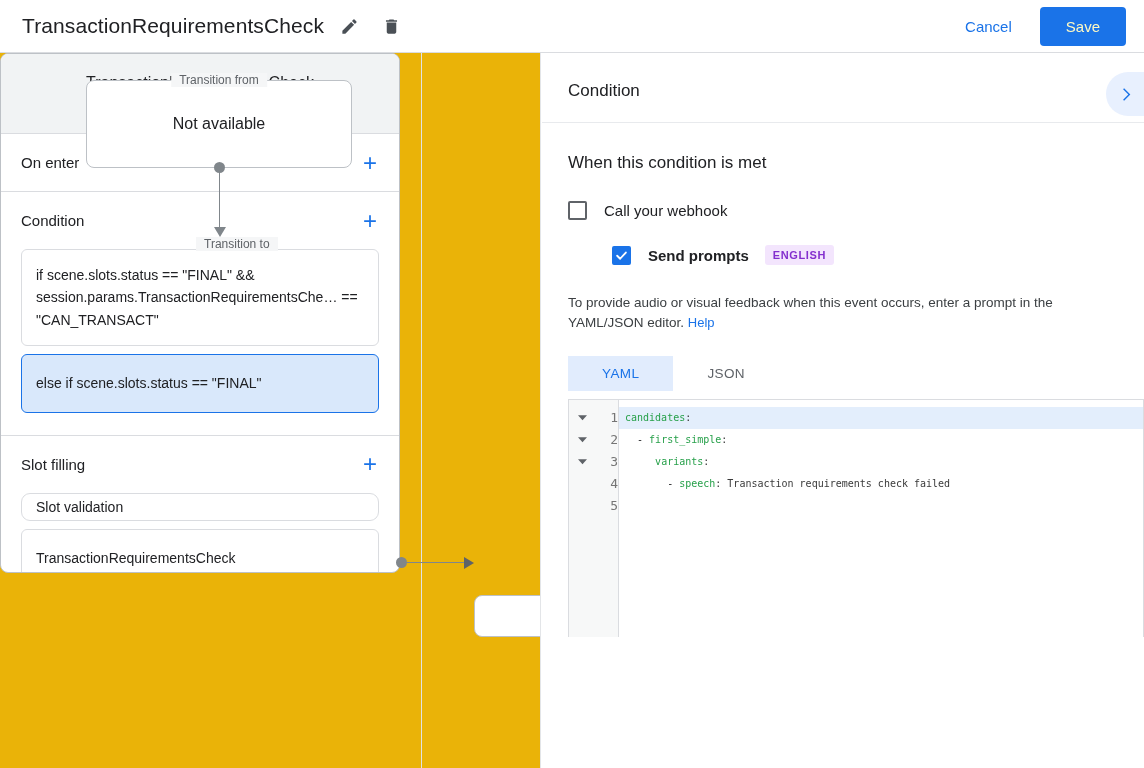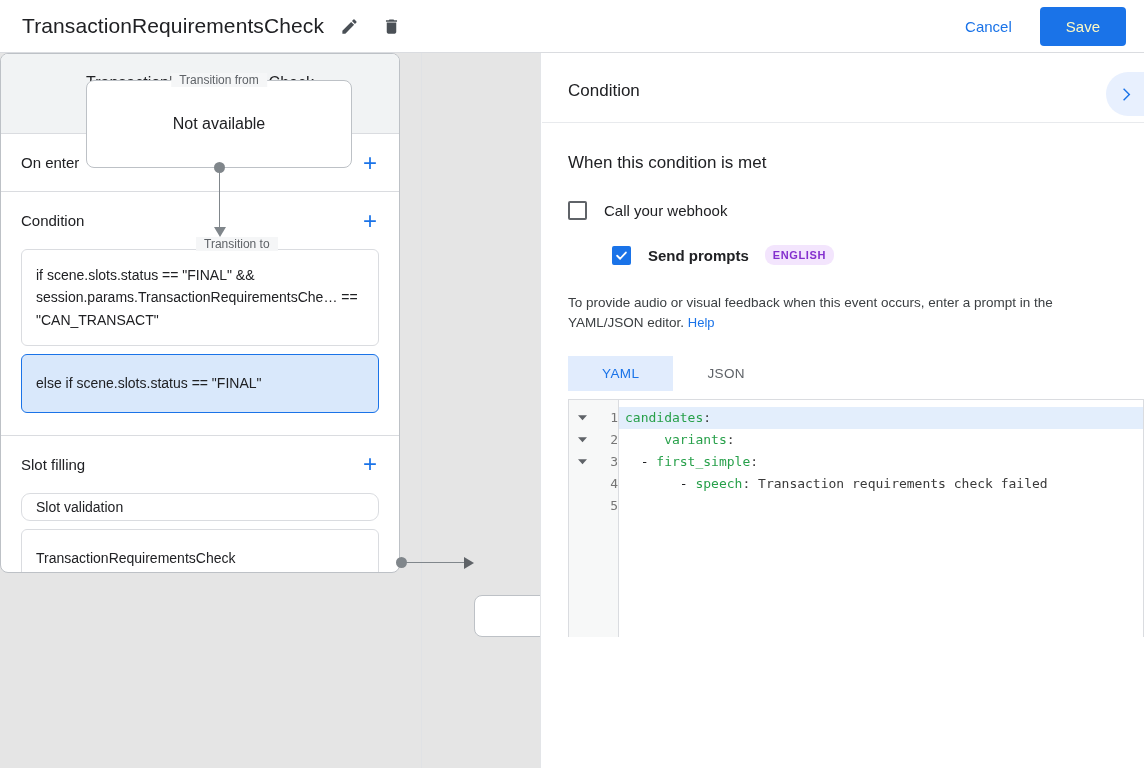--- a/index.html
+++ b/index.html
@@ -43,7 +43,7 @@
   
   .canvas {
     position: absolute; left: 0; top: 53px; width: 541px; height: 715px;
-    background: #e5e5e5; overflow: hidden;
+    background: #eab308; overflow: hidden;
   }
   .canvas-edge {
     position: absolute; right: 0; top: 0; width: 1px; height: 715px;

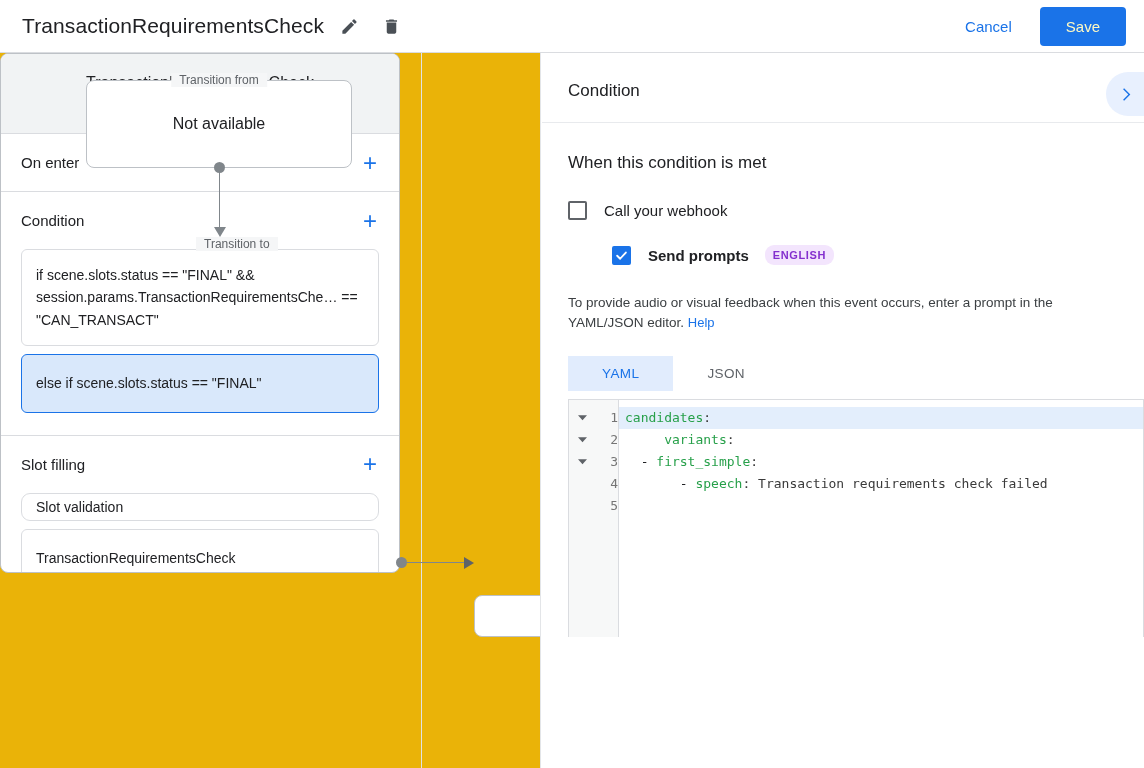--- a/index.html
+++ b/index.html
@@ -169,7 +169,7 @@
   .badge {
     margin-left: 16px; background: #f3e5fd; color: #8430ce;
     font-size: 11px; font-weight: 700; letter-spacing: .6px;
-    padding: 4px 8px; border-radius: 9px;
+    padding: 4px 8px; border-radius: 3px;
   }
   .desc { font-size: 13.5px; color: #3c4043; line-height: 1.5; margin-top: 28px; }
 

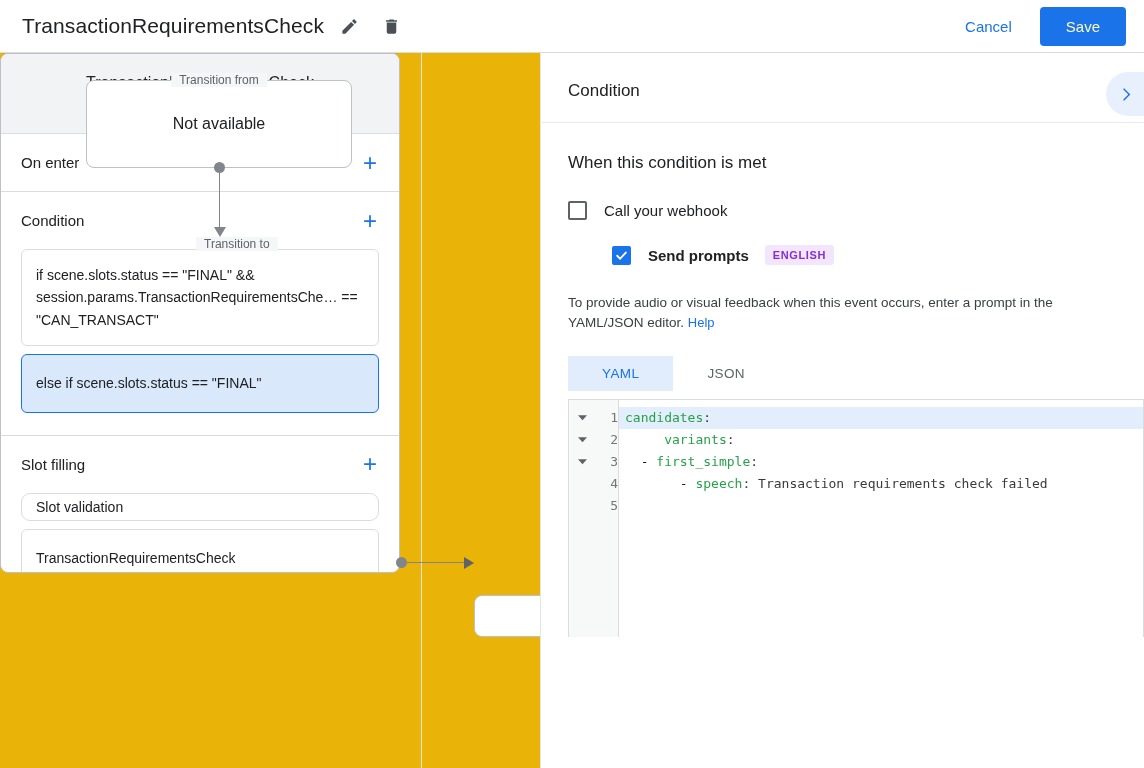--- a/index.html
+++ b/index.html
@@ -201,7 +201,7 @@
   }
   .code {
     flex: 1; padding-top: 7px; position: relative; overflow: hidden;
-    font-family: "DejaVu Sans Mono", monospace; font-size: 13px;
+    font-family: "DejaVu Sans Mono", monospace; font-size: 10px;
   }
   .code .ln { height: 22px; line-height: 22px; white-space: pre; padding-left: 6px; color: #202124; }
   .code .ln.hl { background: #e3eefc; }

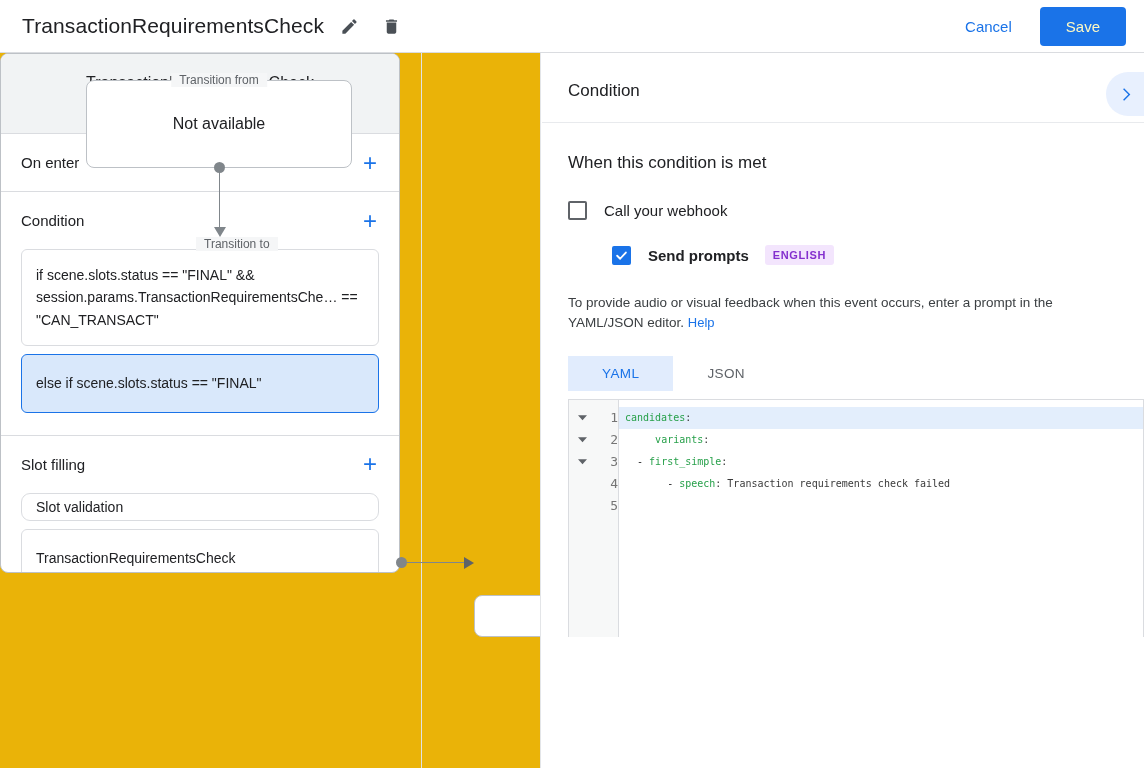--- a/index.html
+++ b/index.html
@@ -366,8 +366,8 @@
       </div>
       <div class="code" id="code-area">
           <div class="ln hl"><span class="k">candidates</span><span class="p">:</span></div>
+          <div class="ln">  - <span class="k">first_simple</span><span class="p">:</span></div>
           <div class="ln">     <span class="k">variants</span><span class="p">:</span></div>
-          <div class="ln">  - <span class="k">first_simple</span><span class="p">:</span></div>
           <div class="ln">       - <span class="k">speech</span><span class="p">: Transaction requirements check failed</span></div>
           <div class="ln"> </div>
         </div>

